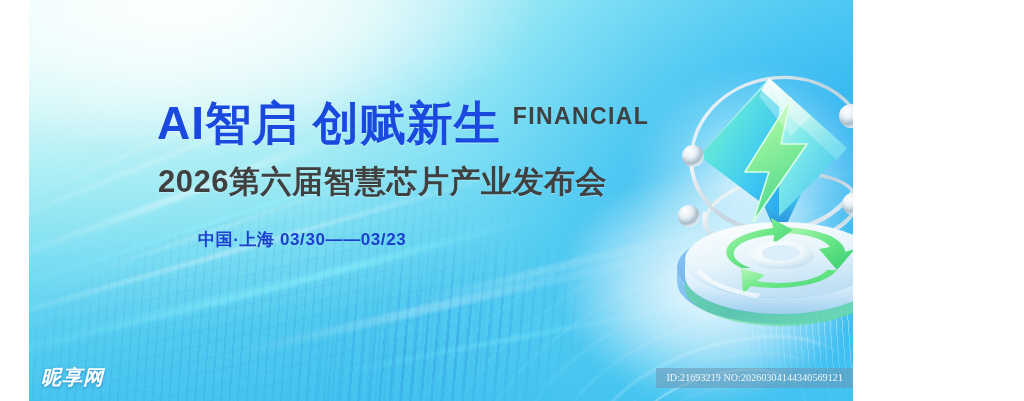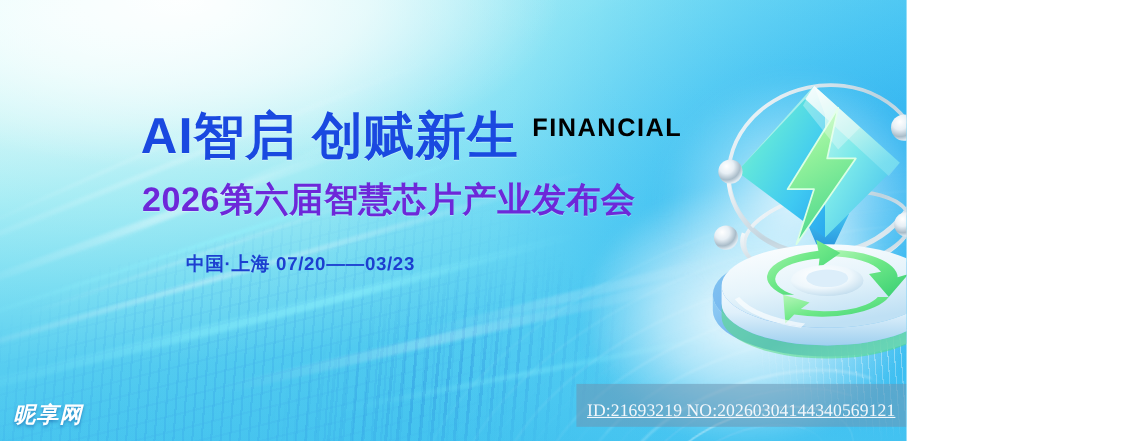--- a/index.html
+++ b/index.html
@@ -11,6 +11,7 @@
     width:824px;height:401px;
     overflow:hidden;
     background:#47c4f2;
+    margin-left:29px;
   }
 
   

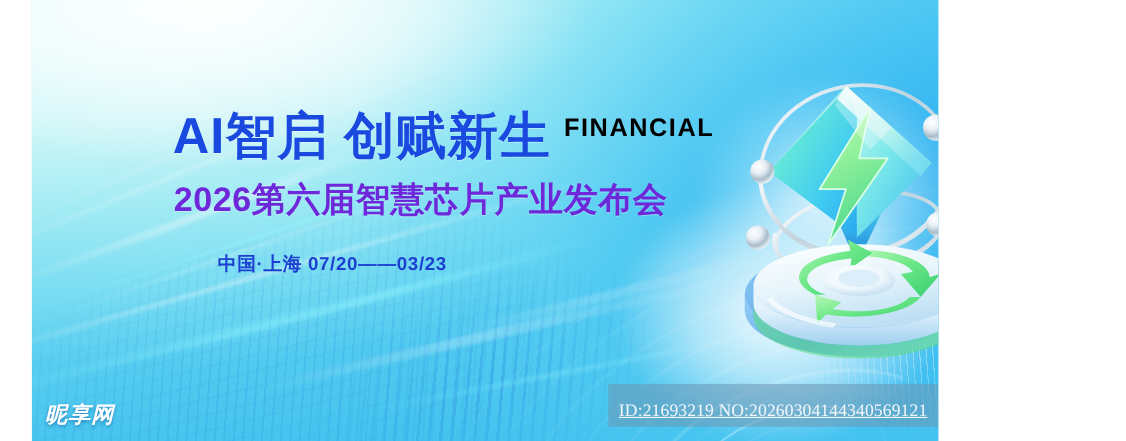--- a/index.html
+++ b/index.html
@@ -137,7 +137,7 @@
     font-size:23px;font-weight:bold;
     line-height:1.14;
     letter-spacing:1.4px;
-    color:#000000;
+    color:#404040;
     white-space:nowrap;
   }
   .subhead{

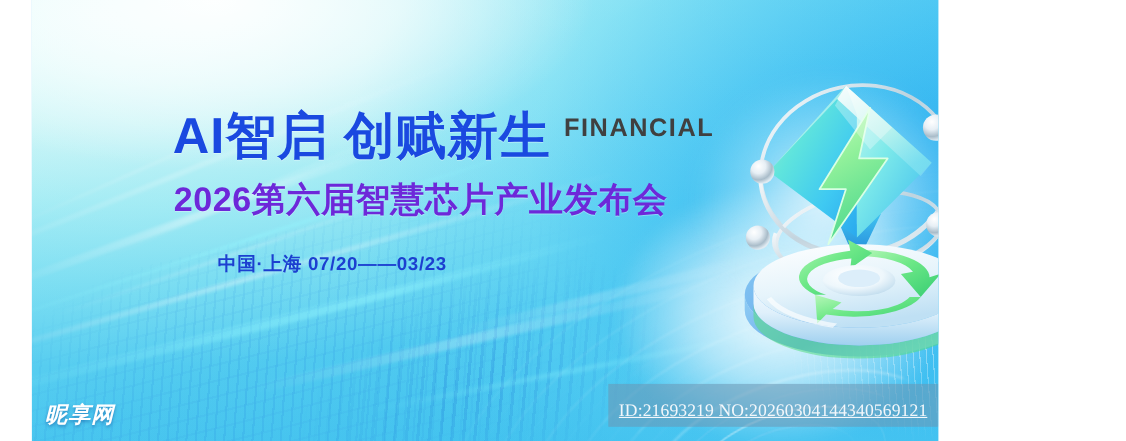--- a/index.html
+++ b/index.html
@@ -144,7 +144,7 @@
     position:absolute;left:129px;top:161px;
     font-size:31px;font-weight:bold;
     letter-spacing:.5px;
-    color:#6d28d9;
+    color:#404040;
     white-space:nowrap;
     text-shadow:0 1px 0 rgba(255,255,255,.3);
   }

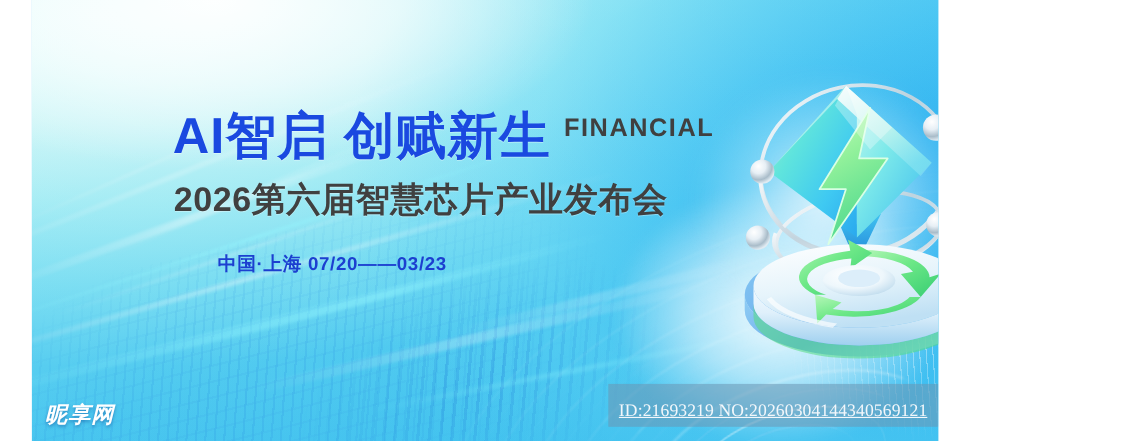--- a/index.html
+++ b/index.html
@@ -384,7 +384,7 @@
 
     <div class="subhead">2026第六届智慧芯片产业发布会</div>
 
-    <div class="meta">中国·上海  07/20——03/23</div>
+    <div class="meta">中国·上海  03/30——03/23</div>
   </div>
 
   <div class="wm">

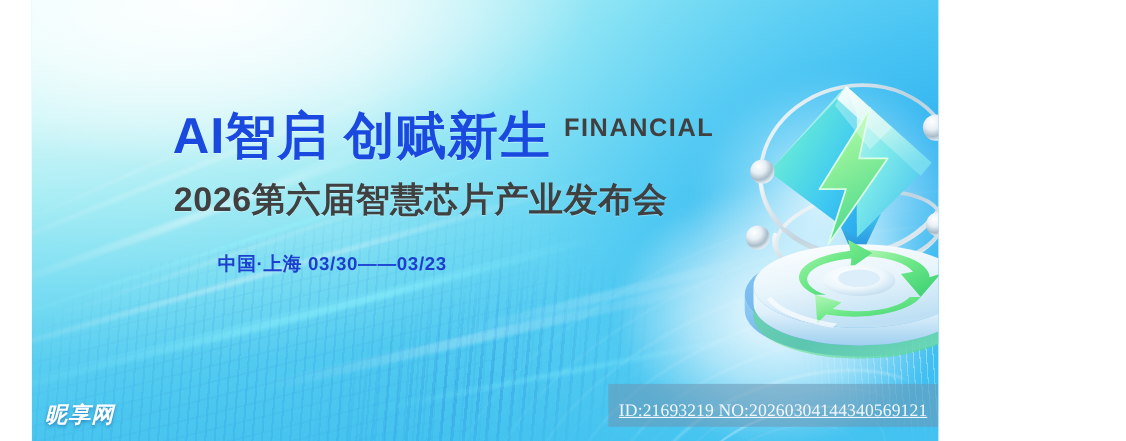--- a/index.html
+++ b/index.html
@@ -177,14 +177,13 @@
   }
   .idbadge{
     position:absolute;right:0;bottom:13px;
-    padding:16px 10px 5px 10px;
+    padding:4px 10px 5px 10px;
     background:rgba(108,150,178,.55);
     color:#f2f7fb;
-    font-size:16px;
+    font-size:10px;
     letter-spacing:.1px;
     font-family:"Liberation Serif","DejaVu Serif",serif;
     white-space:nowrap;
-    text-decoration:underline;
   }
 </style>
 </head>

